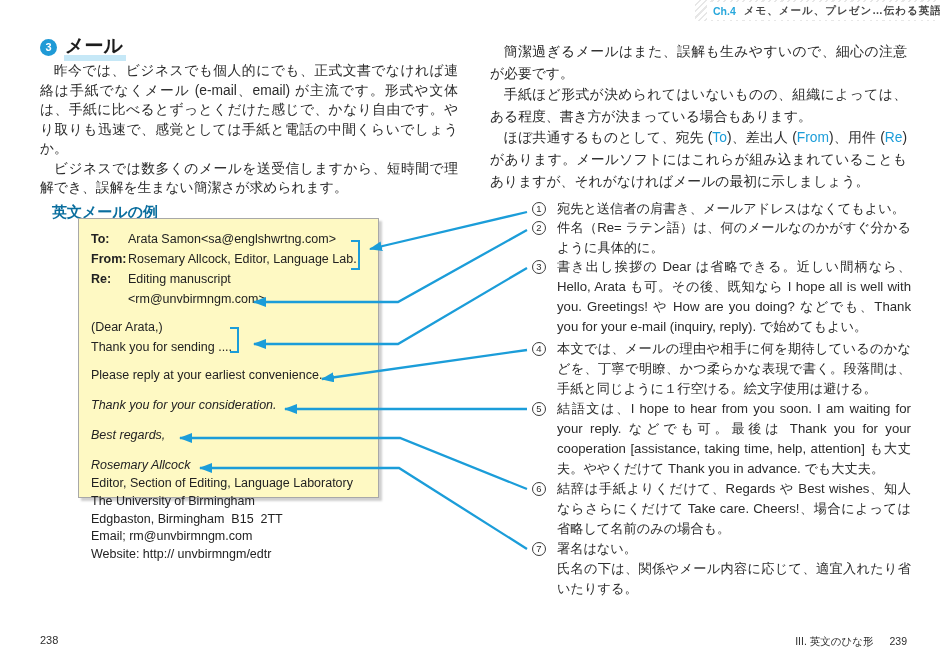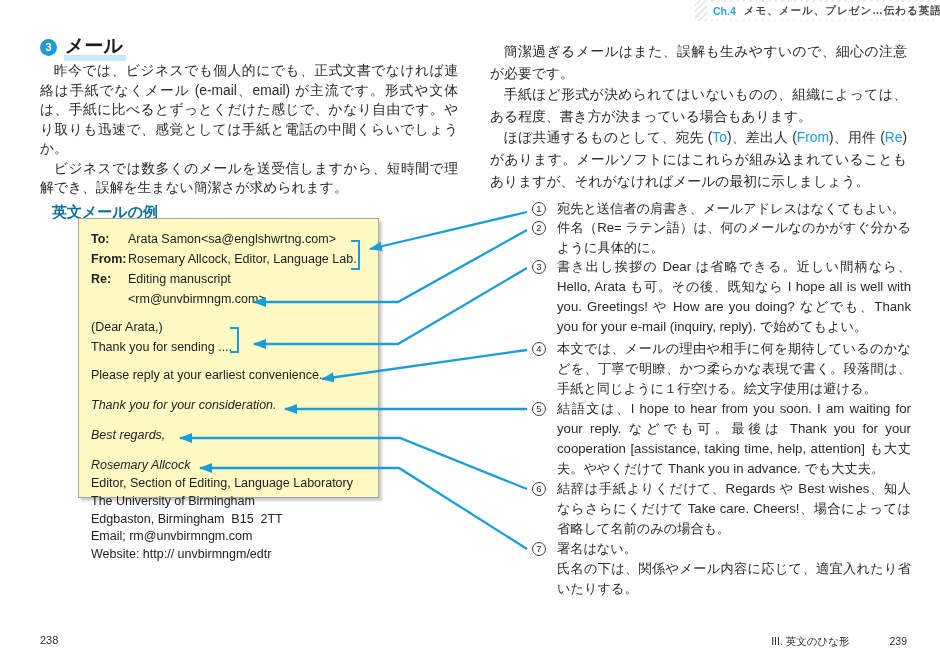--- a/index.html
+++ b/index.html
@@ -73,7 +73,7 @@
 
   
   .footer-left { position:absolute; left:40px; top:634px; font-size:11px; color:#2e2e2e; }
-  .footer-right { position:absolute; right:33px; top:635px; font-size:10.5px; color:#2e2e2e; display:flex; gap:40px; }
+  .footer-right { position:absolute; right:33px; top:635px; font-size:10.5px; color:#2e2e2e; display:flex; gap:16px; }
 </style>
 </head>
 <body>

